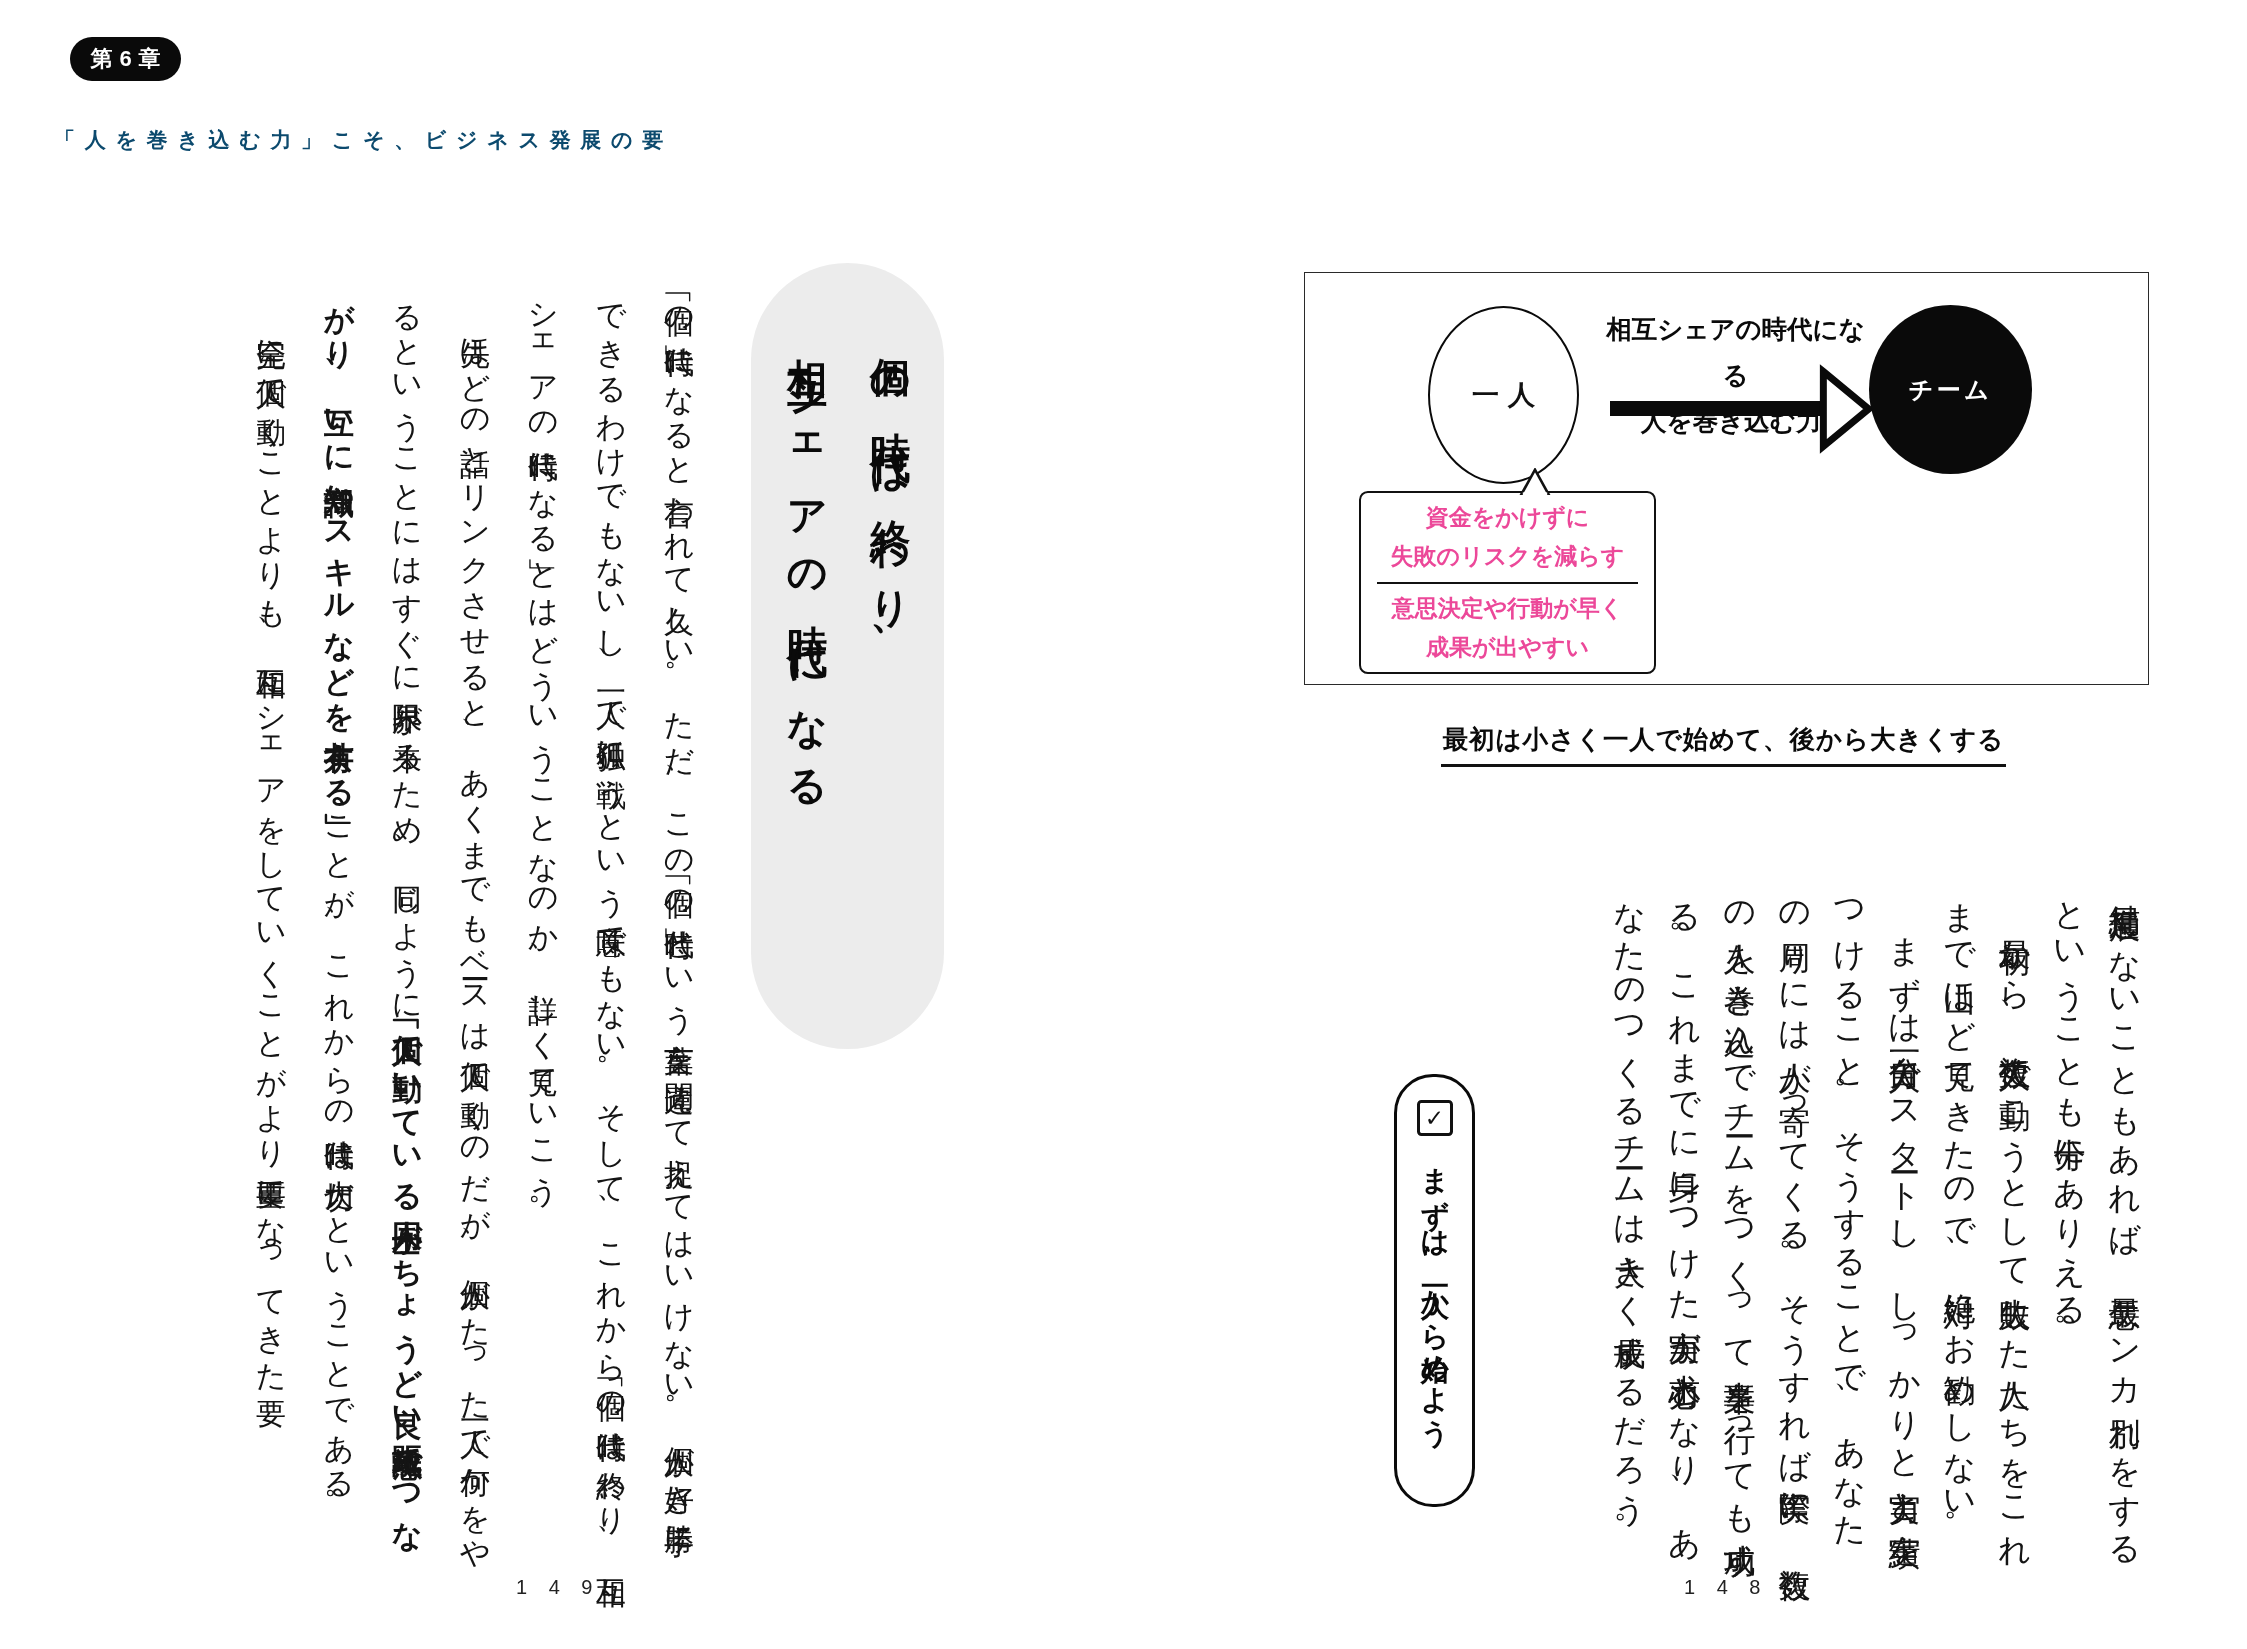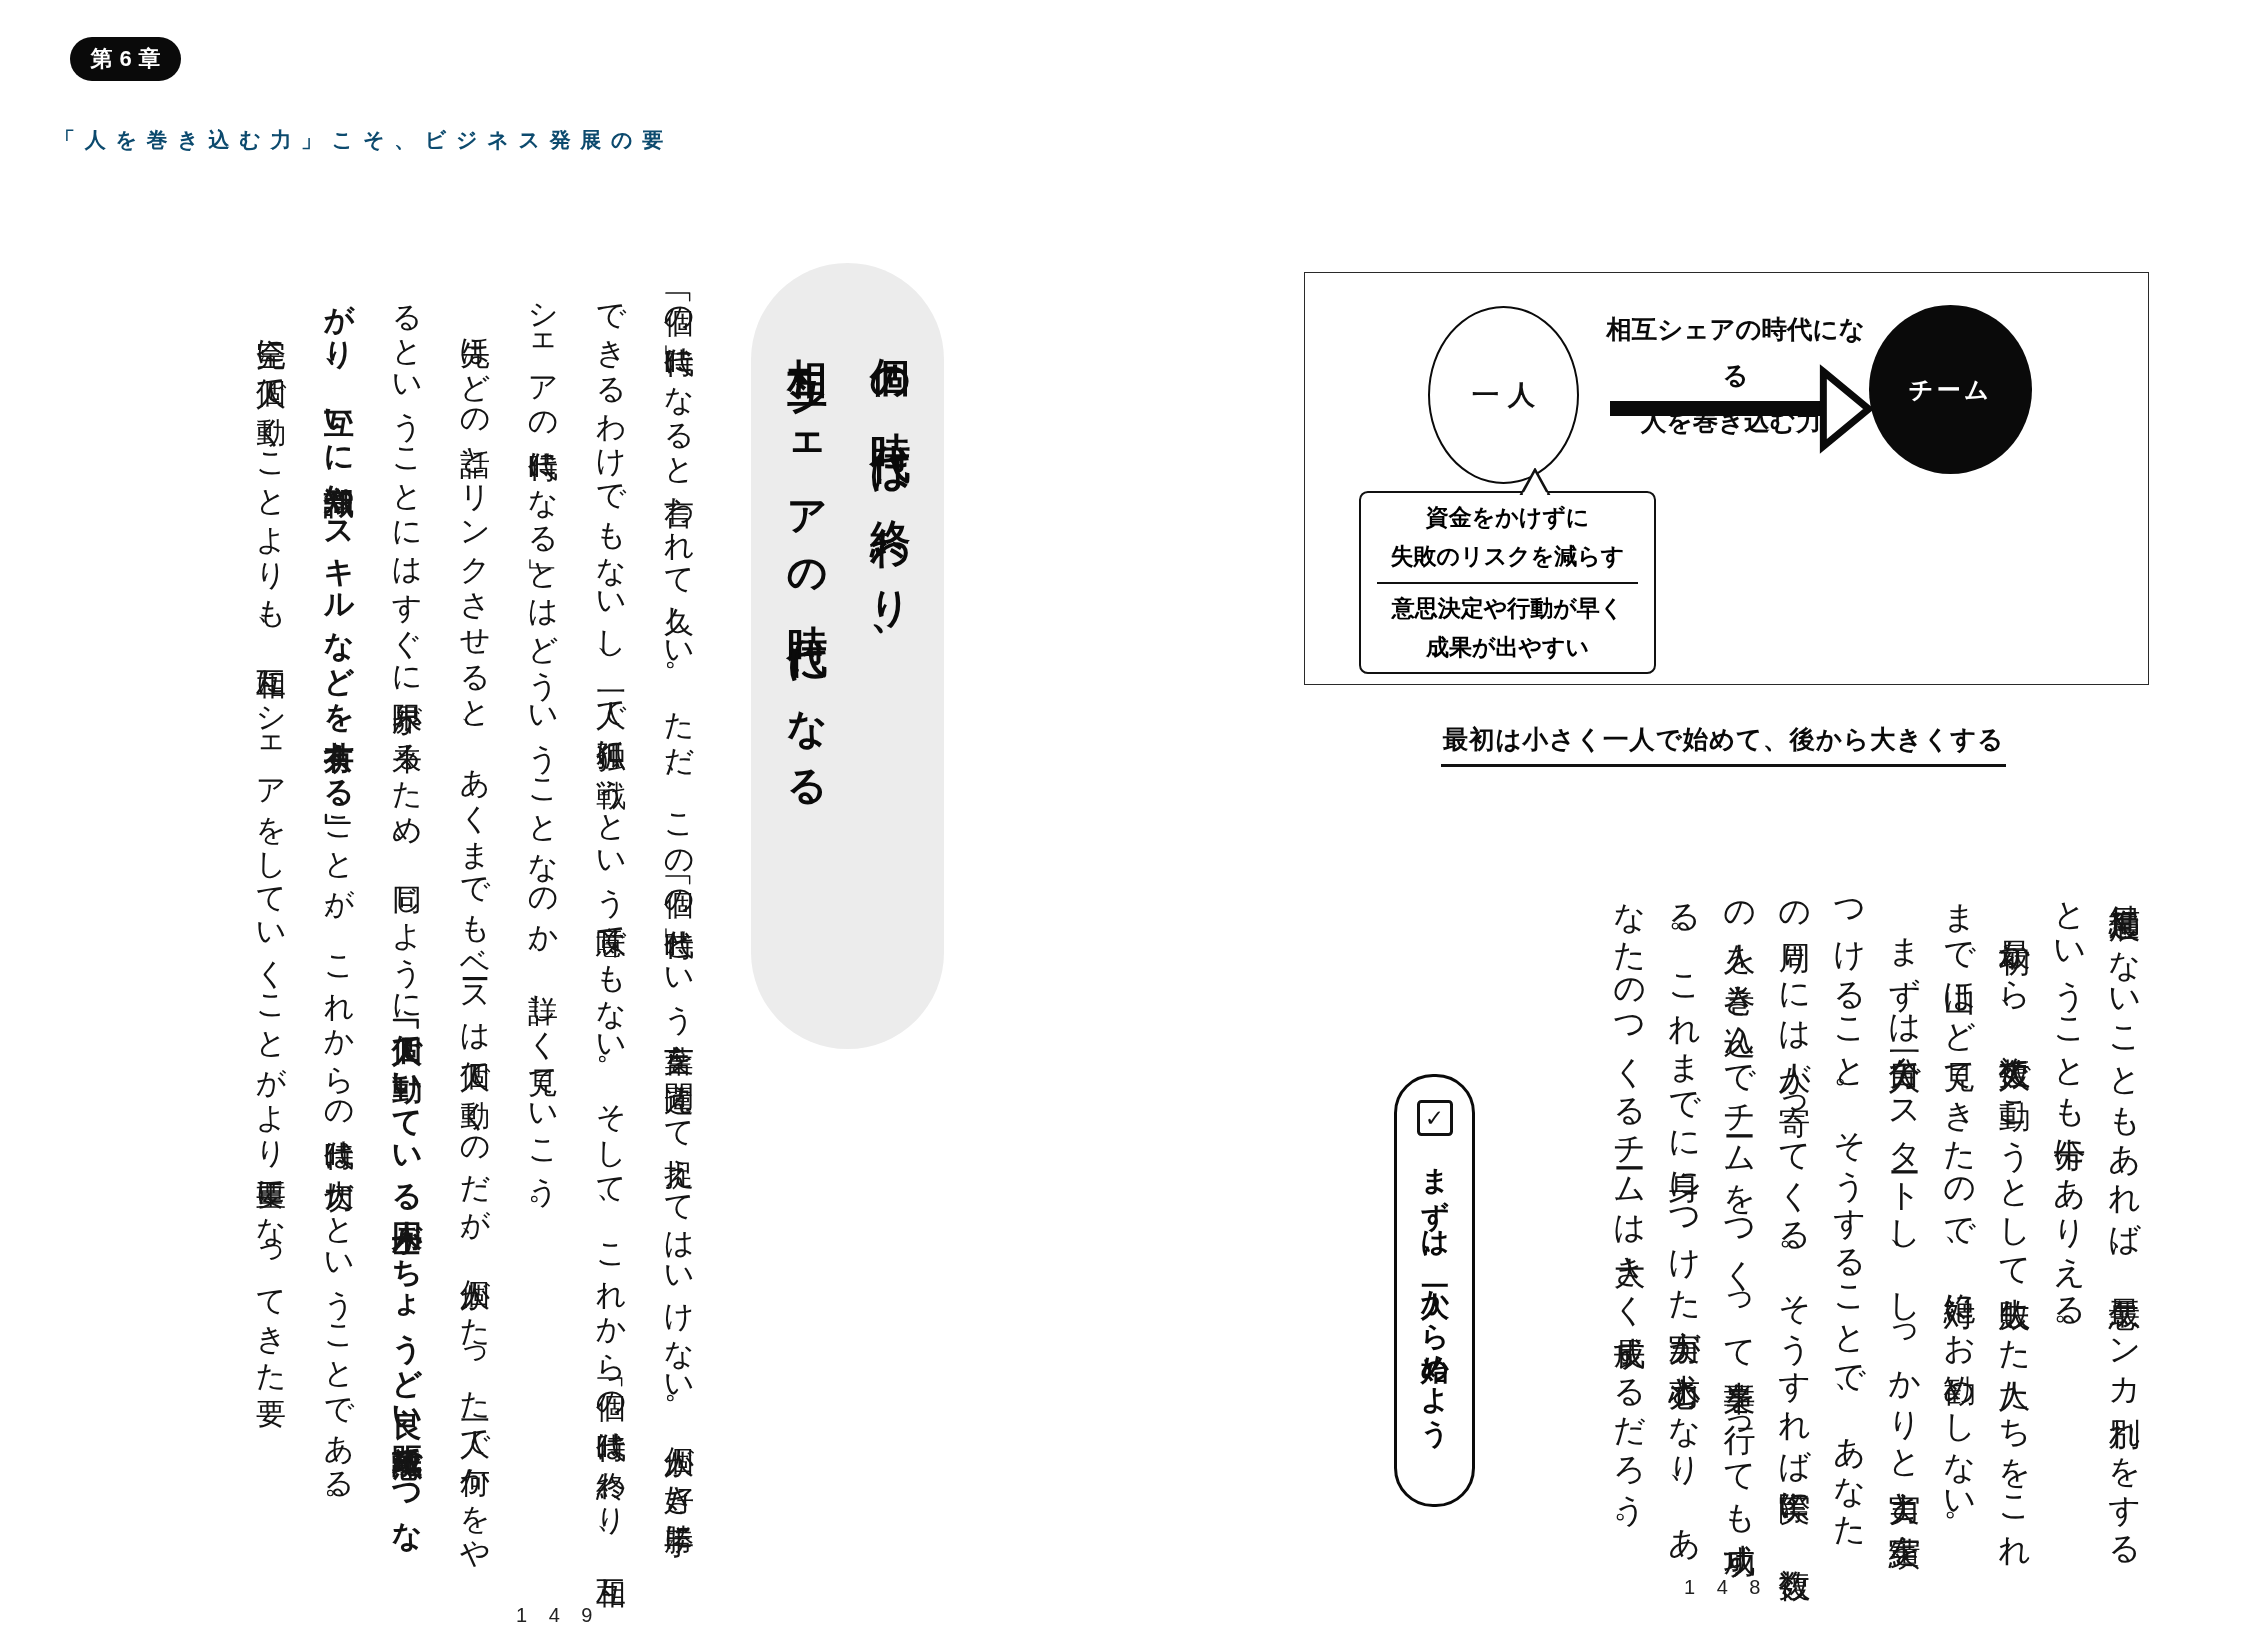--- a/index.html
+++ b/index.html
@@ -35,7 +35,7 @@
     background:#fff;display:flex;flex-direction:column;align-items:stretch;justify-content:space-evenly;}
   .callout-solo{left:54px;}
   .callout-team{left:502px;}
-  .callout .sec{text-align:center;font-size:23px;font-weight:700;line-height:39px;color:#000000;}
+  .callout .sec{text-align:center;font-size:23px;font-weight:700;line-height:39px;color:#ec4899;}
   .callout .divider{height:0;border-top:2.2px solid #111;margin:0 16px;}
   .pointer{position:absolute;top:-25.5px;width:32px;height:27px;}
   .pointer-solo{left:158px;}

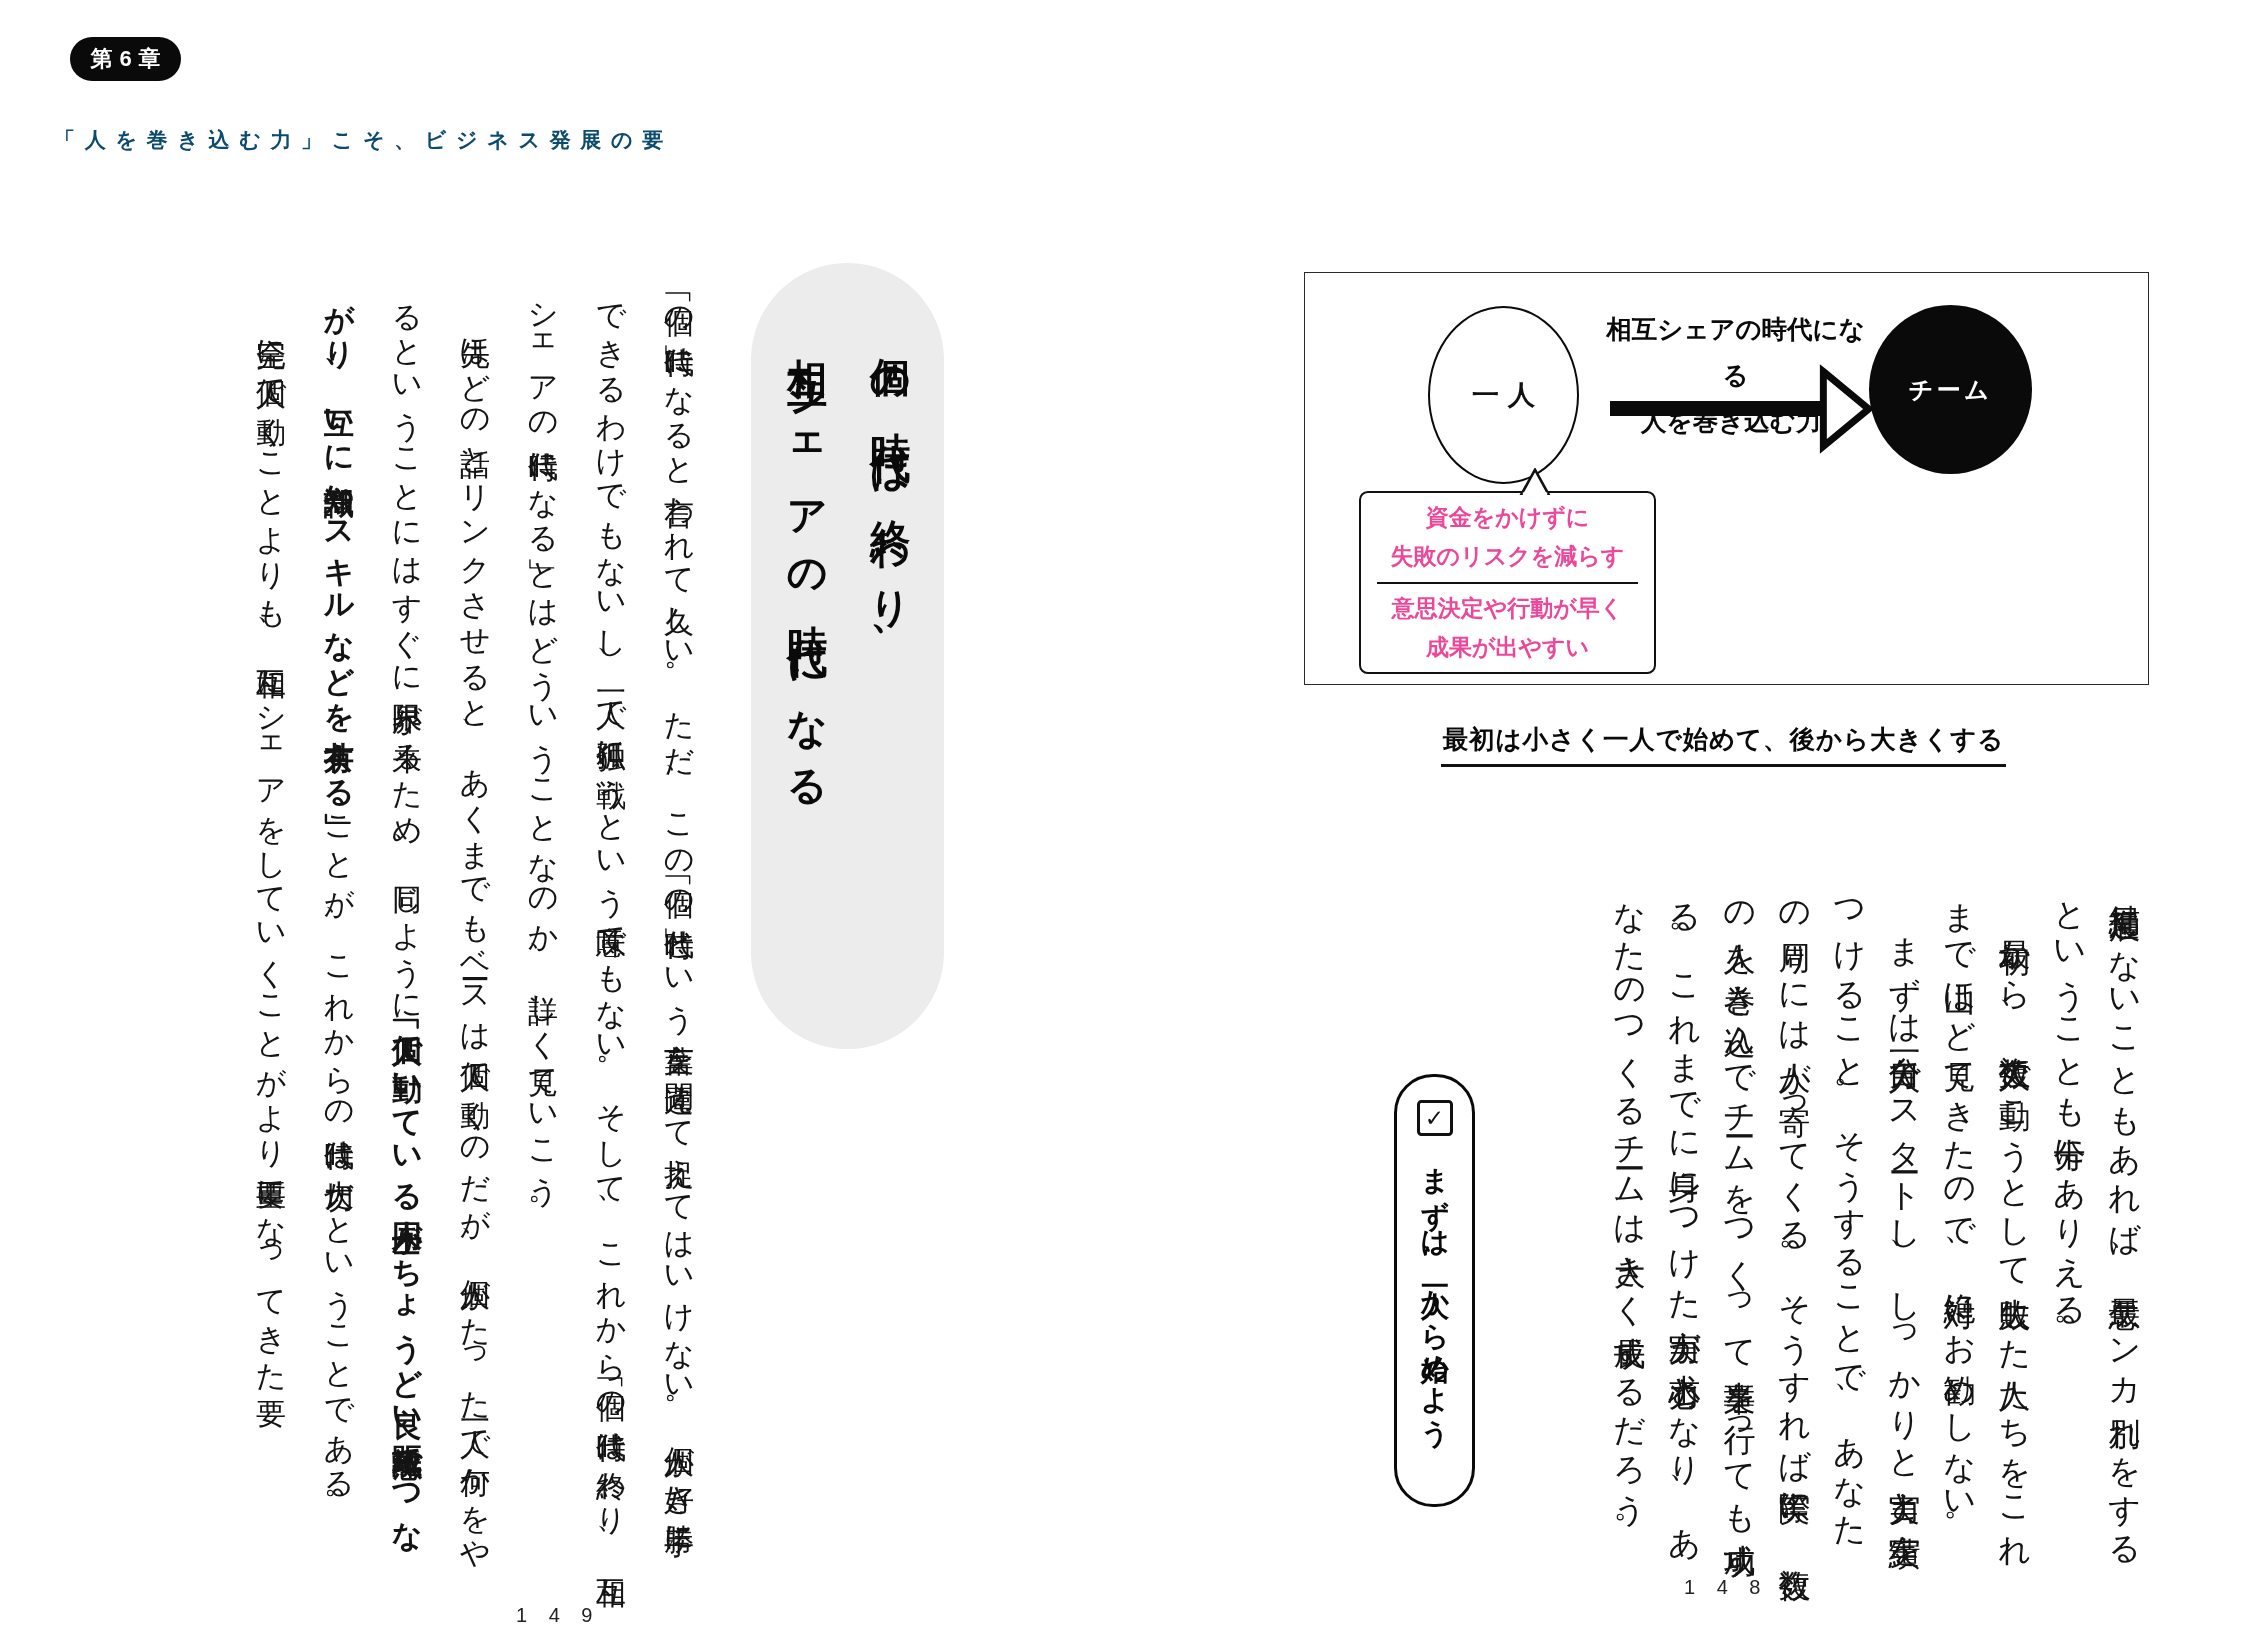--- a/index.html
+++ b/index.html
@@ -88,7 +88,7 @@
 
   .page-number{font-size:20px;letter-spacing:8px;color:#222;
     font-family:"Liberation Sans","DejaVu Sans",sans-serif;}
-  .pn-149{left:516px;top:1576px;margin-top:28px;}
+  .pn-149{left:516px;top:1576px;}
   .pn-148{left:1684px;top:1576px;}
 </style>
 </head>

